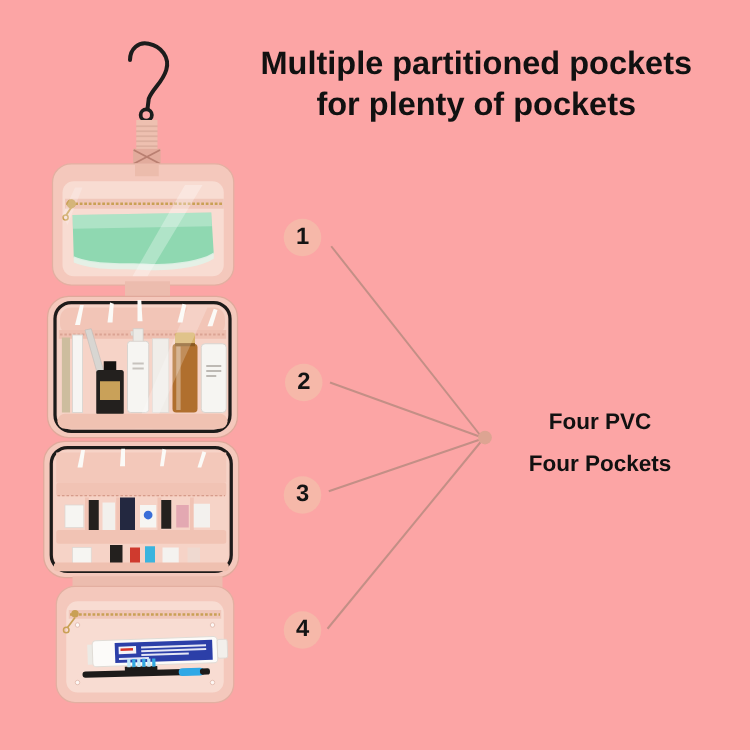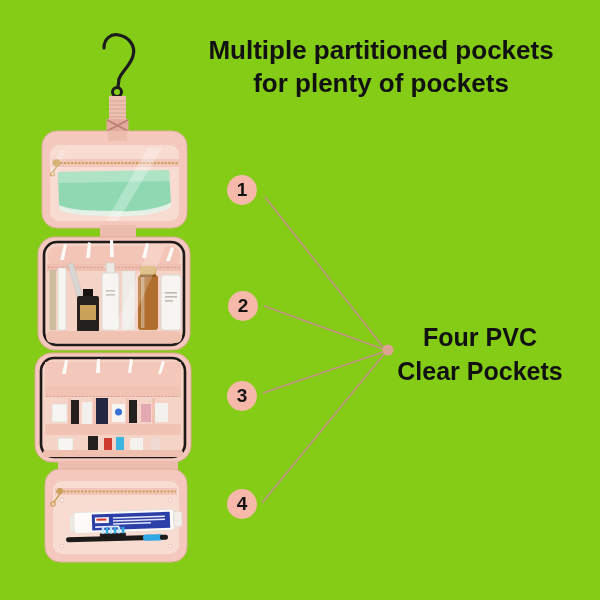--- a/index.html
+++ b/index.html
@@ -8,7 +8,7 @@
     font-family:"Liberation Sans", sans-serif;
     -webkit-font-smoothing:antialiased;
   }
-  .canvas{position:relative;width:600px;height:600px;background:#84cc16;overflow:hidden;}
+  .canvas{position:relative;width:600px;height:600px;background:#fca5a5;overflow:hidden;}
   svg.scene{position:absolute;left:0;top:0;}
 
   .title{

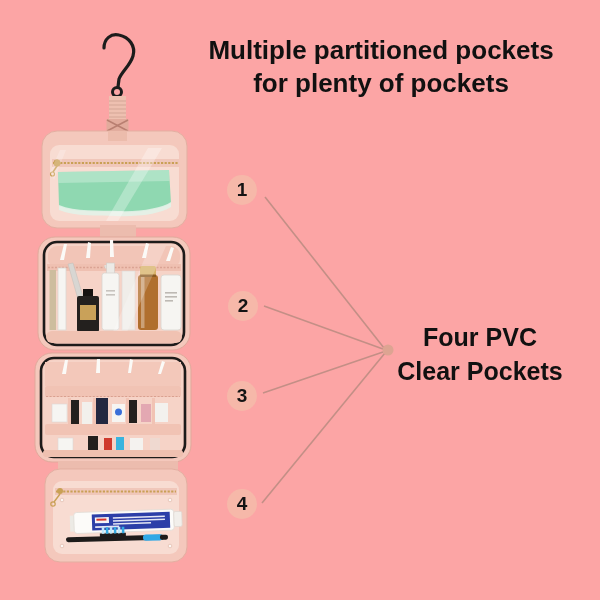--- a/index.html
+++ b/index.html
@@ -19,7 +19,7 @@
   .title div{white-space:nowrap;}
   .feature-label{
     position:absolute;left:388px;top:320px;width:184px;
-    text-align:center;font-weight:bold;font-size:25px;line-height:34px;
+    text-align:center;font-weight:bold;font-size:18px;line-height:34px;
     color:var(--ink);
   }
   .feature-label div{white-space:nowrap;}

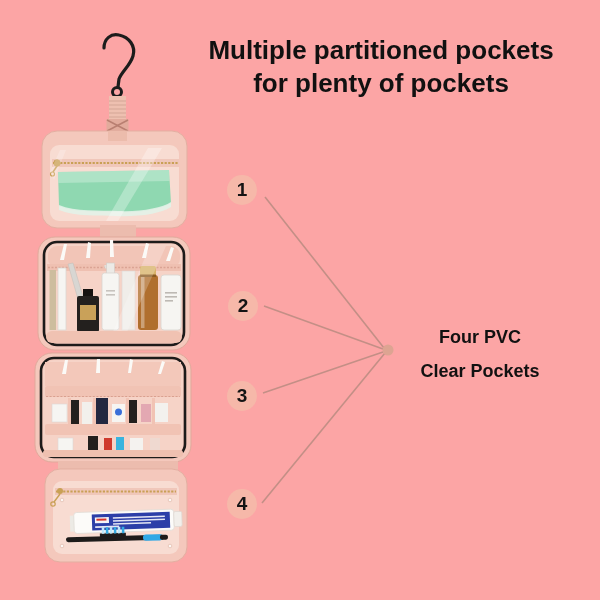--- a/index.html
+++ b/index.html
@@ -266,7 +266,7 @@
 
   <div class="feature-label">
     <div>Four PVC</div>
-    <div>Clear Pockets</div>
+    <div>Four Pockets</div>
   </div>
 
 </div>

